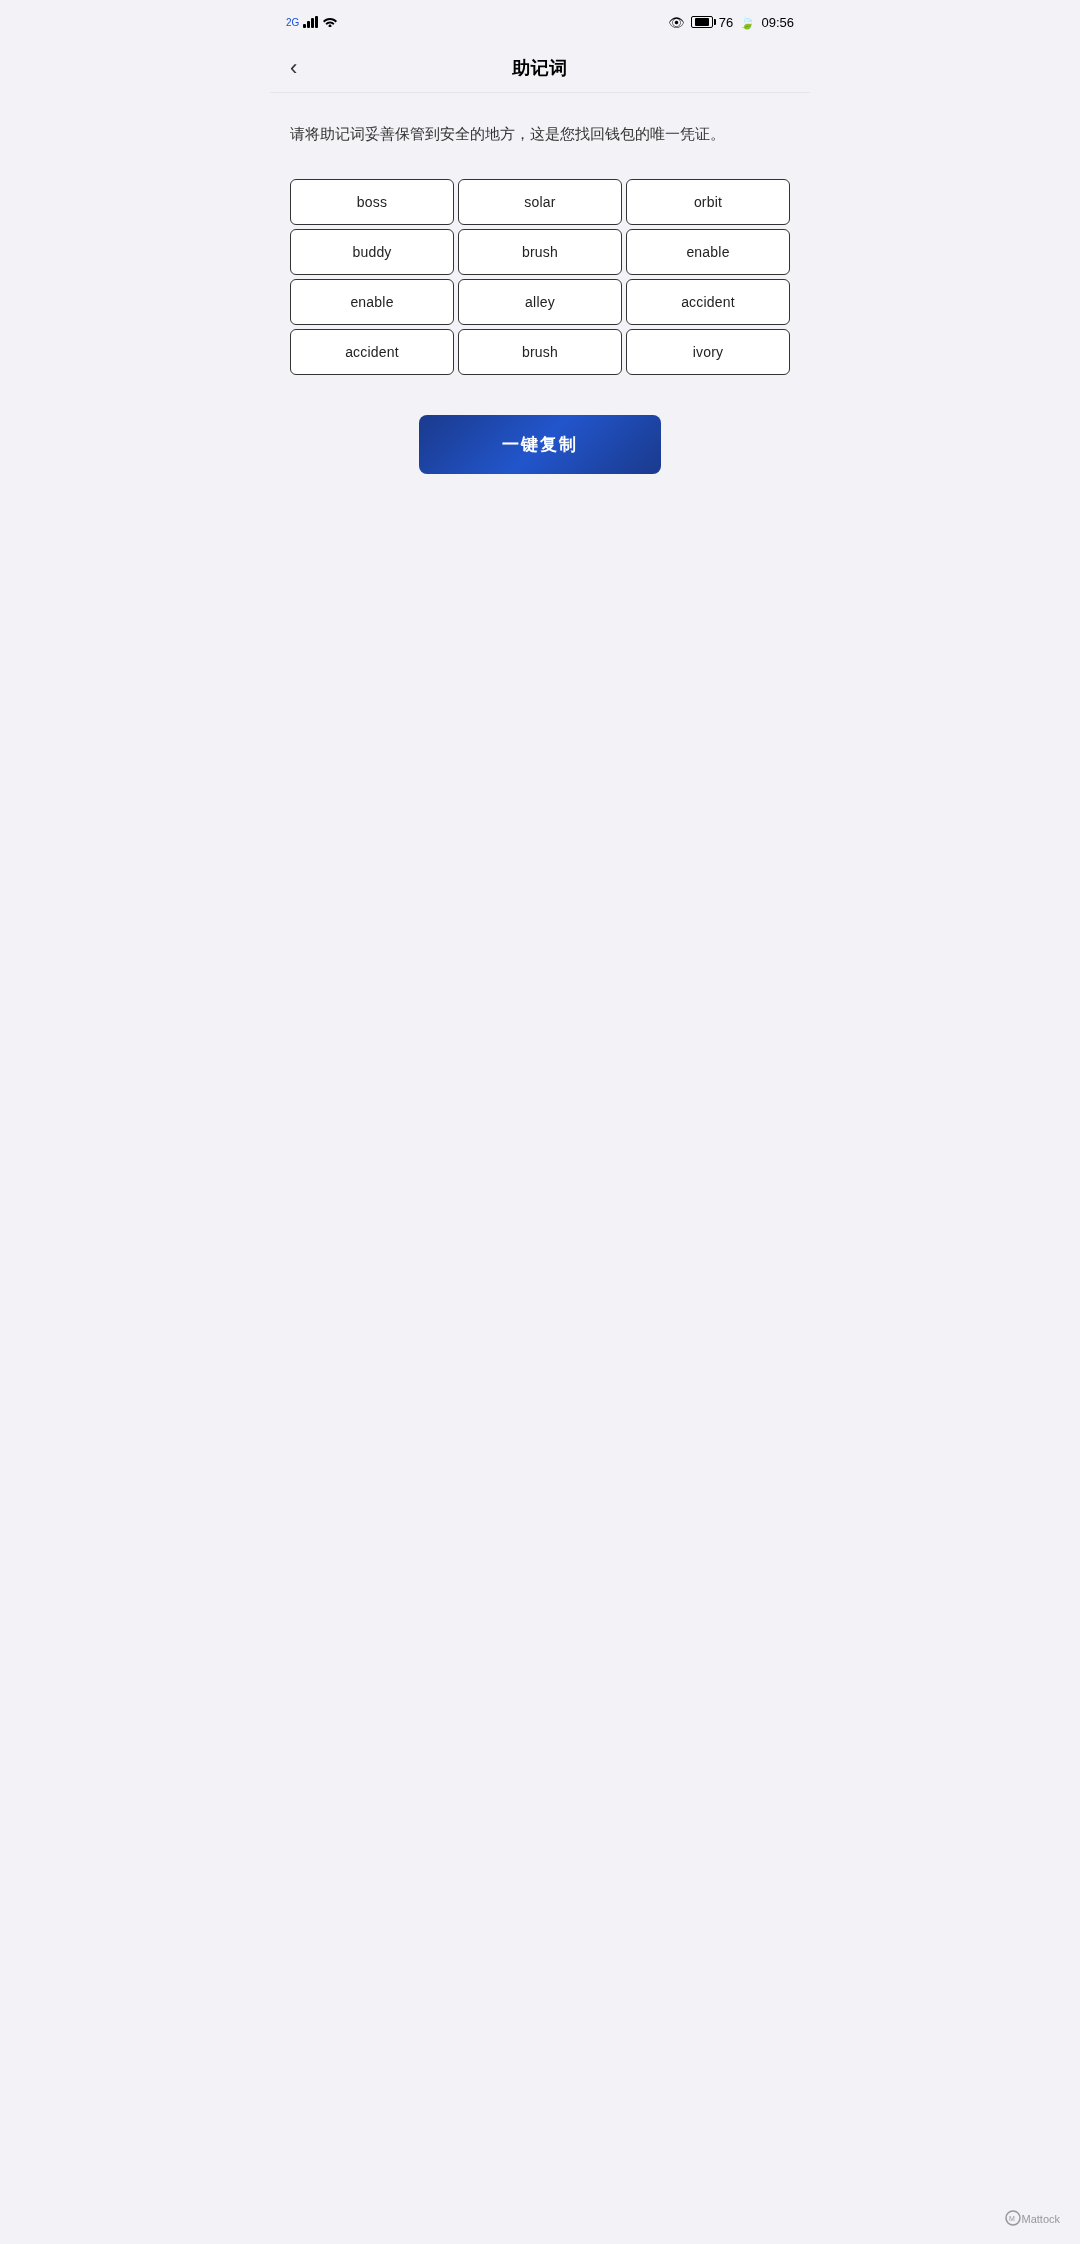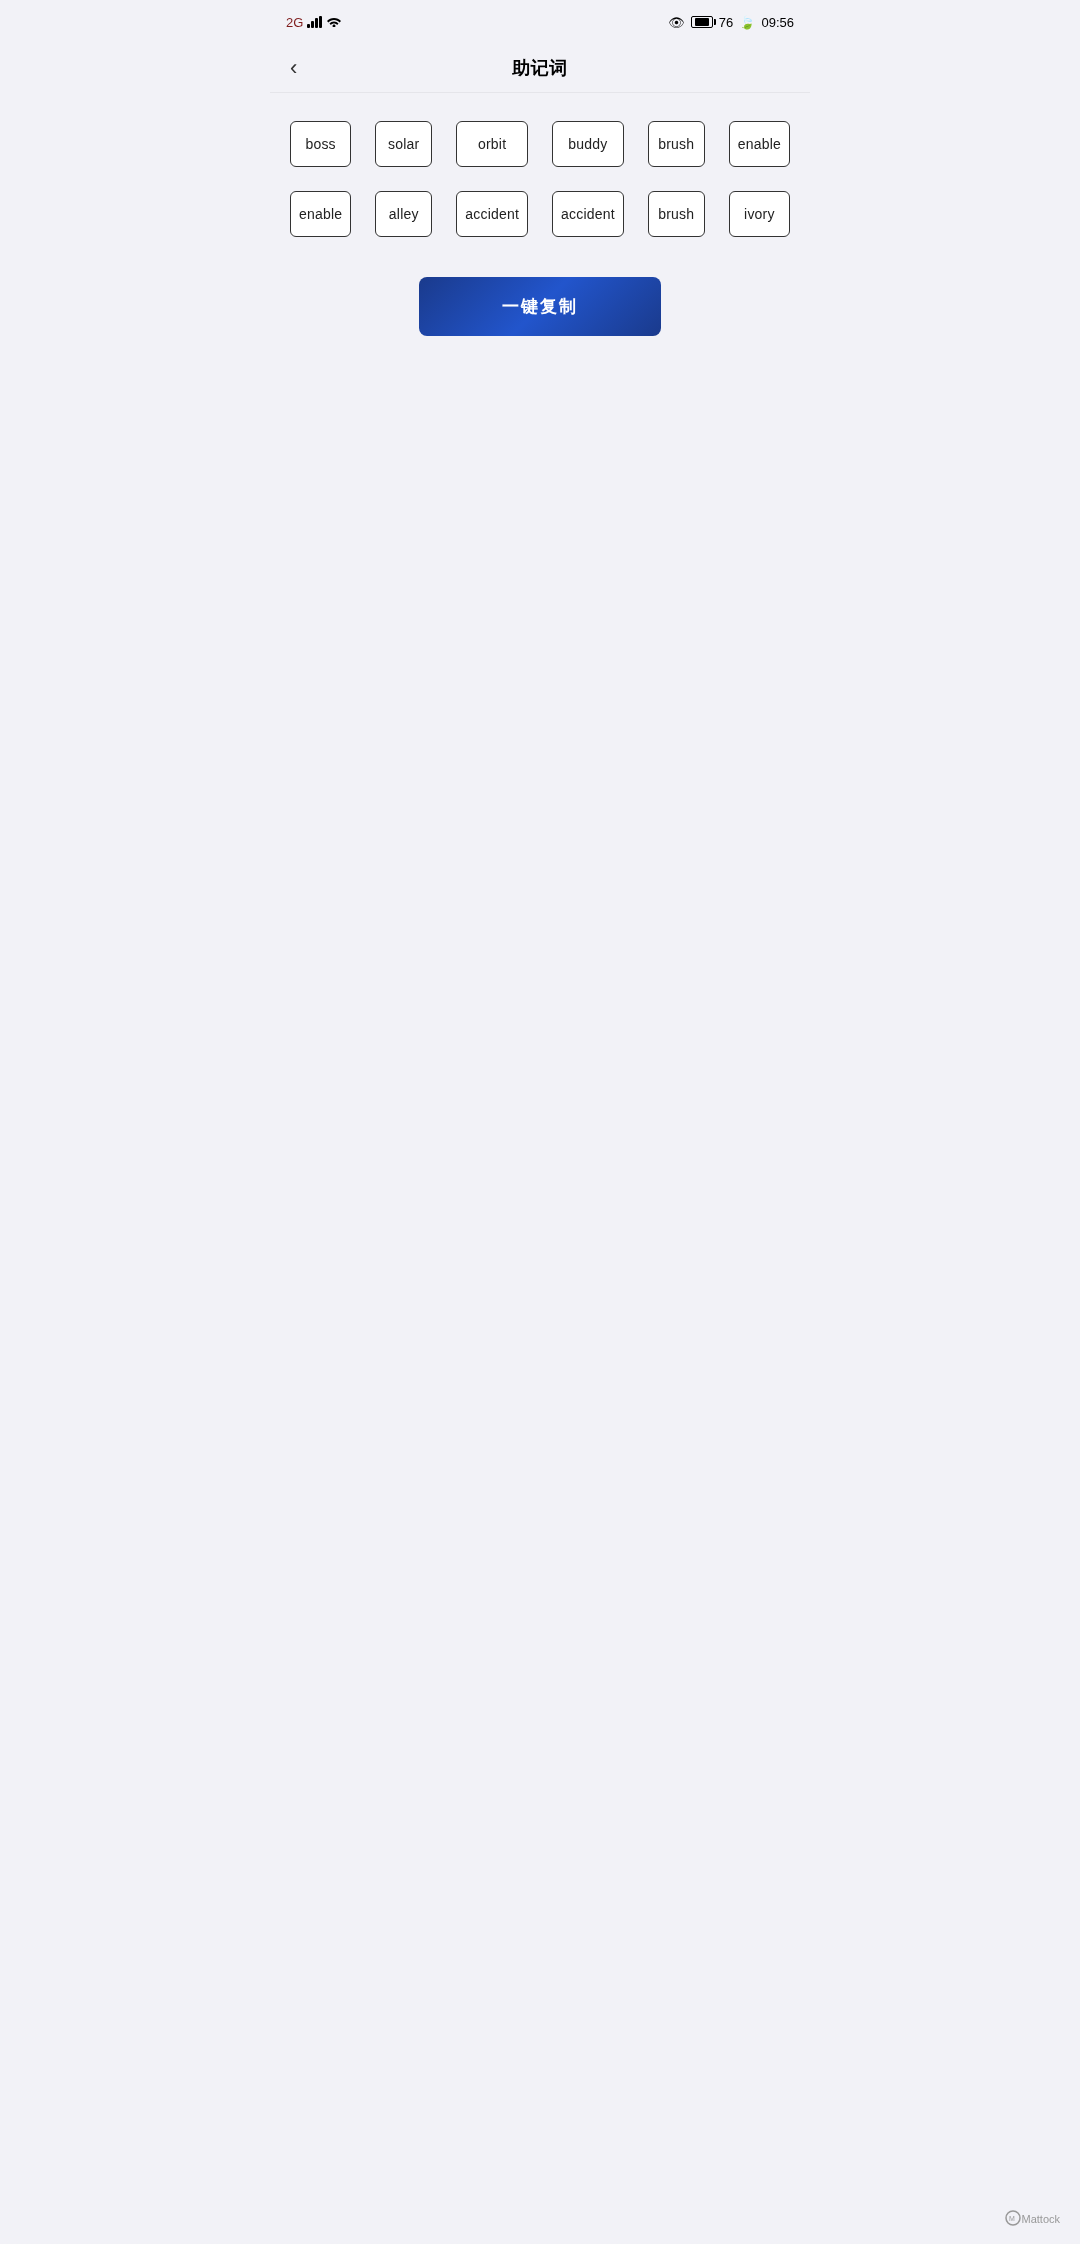--- a/index.html
+++ b/index.html
@@ -30,9 +30,9 @@
     }
 
     .status-left {
-      font-size: 13px;
+      font-size: 10px;
       font-weight: 500;
-      color: #7f1d1d;
+      color: #1d4ed8;
       display: flex;
       align-items: center;
       gap: 4px;

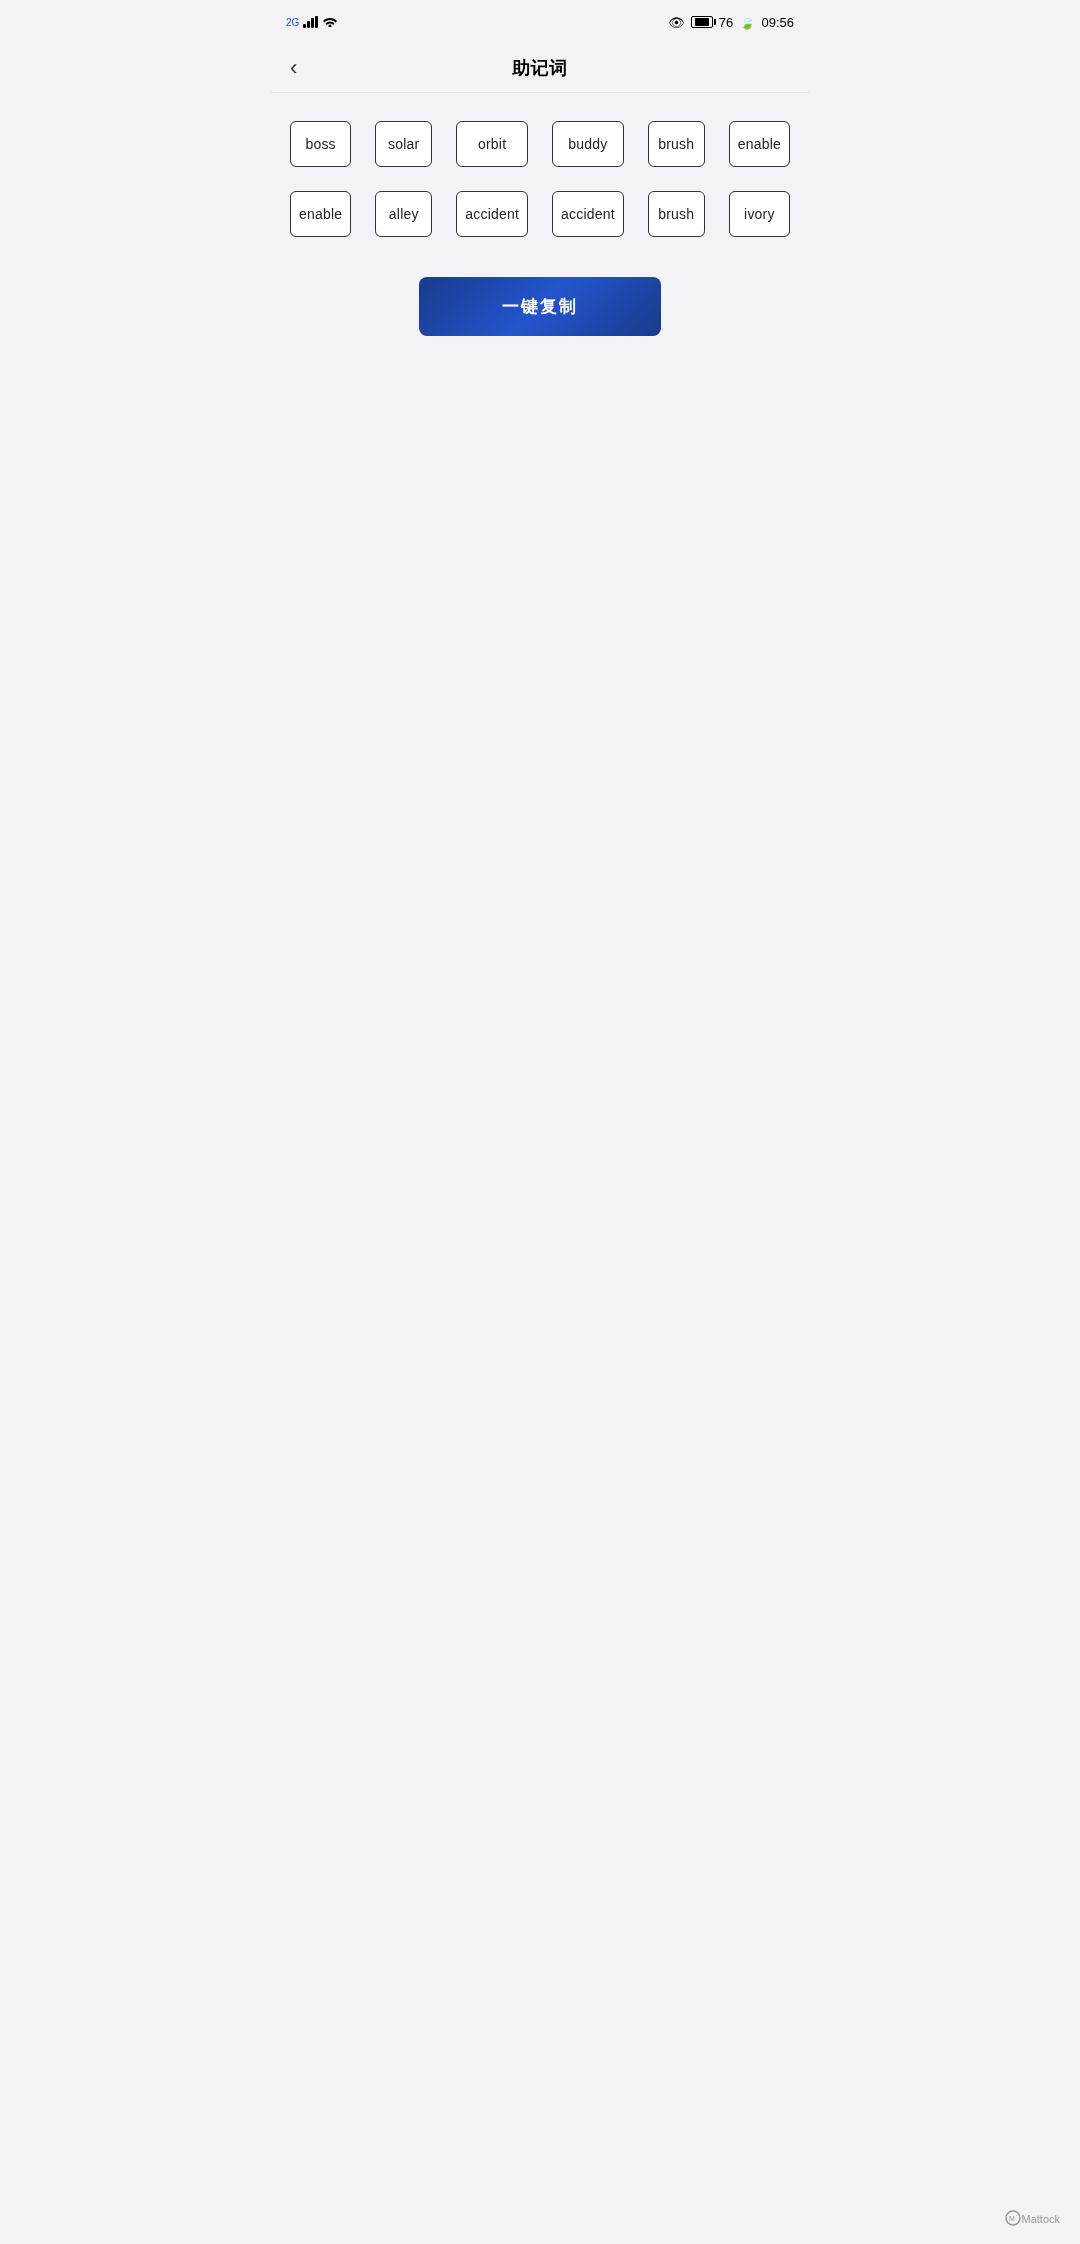--- a/index.html
+++ b/index.html
@@ -229,6 +229,7 @@
 
 <div class="content">
 
+  <p class="description">请将助记词妥善保管到安全的地方，这是您找回钱包的唯一凭证。</p>
 
   <div class="word-grid" id="word-grid">
   <div class="word-chip">boss</div>

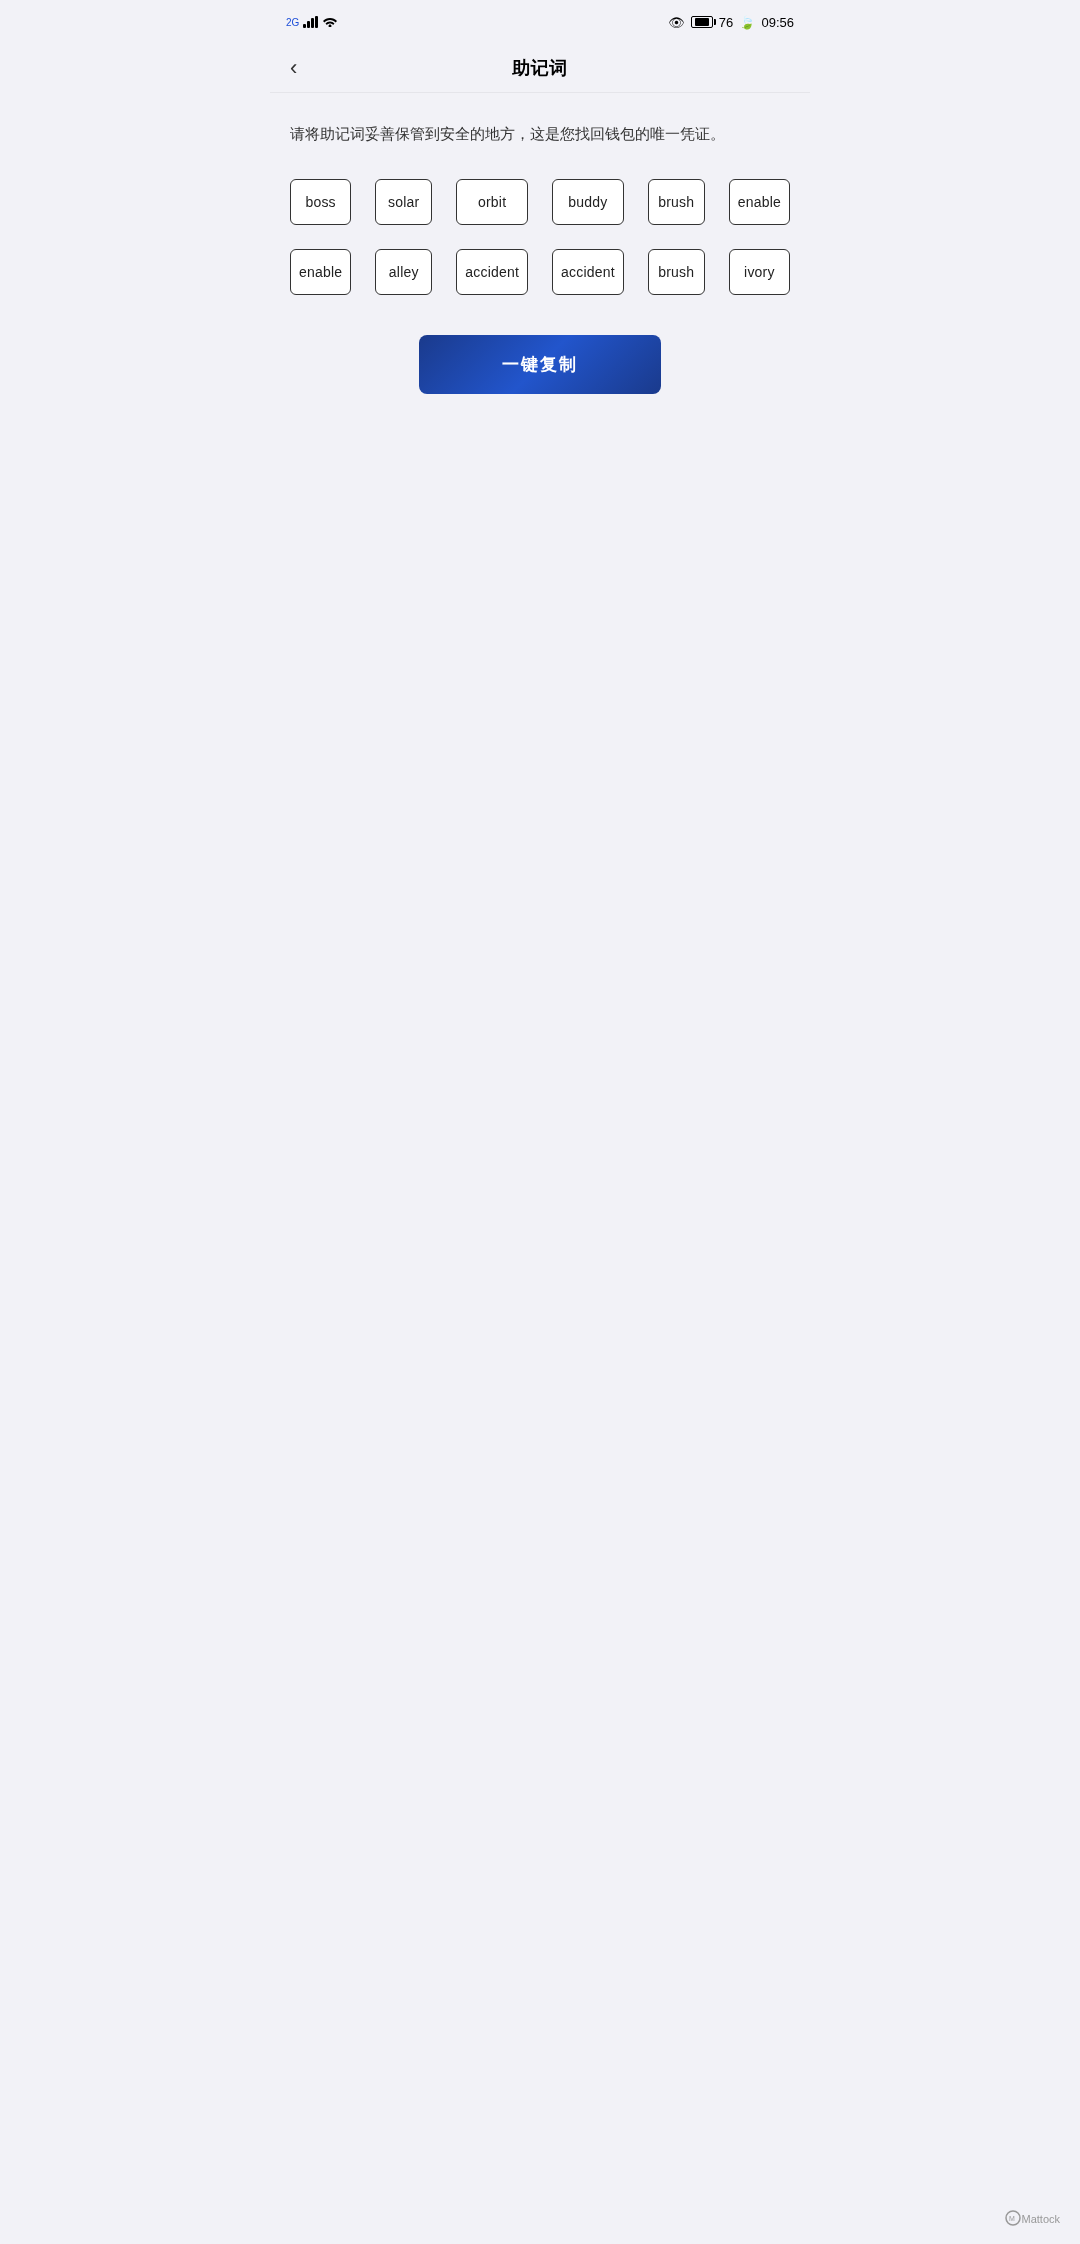--- a/index.html
+++ b/index.html
@@ -121,8 +121,8 @@
     
     .word-grid {
       display: grid;
-      grid-template-columns: repeat(6, 1fr);
-      gap: 24px;
+      grid-template-columns: repeat(3, 1fr);
+      gap: 4px;
       margin-bottom: 40px;
     }
 

